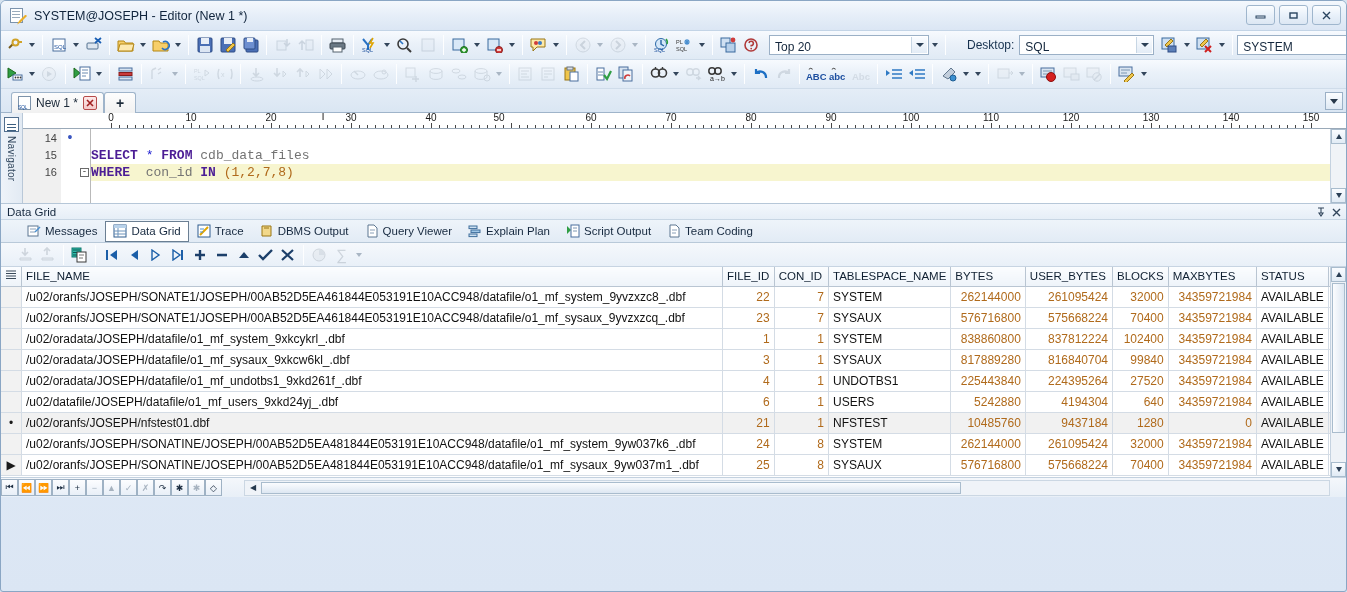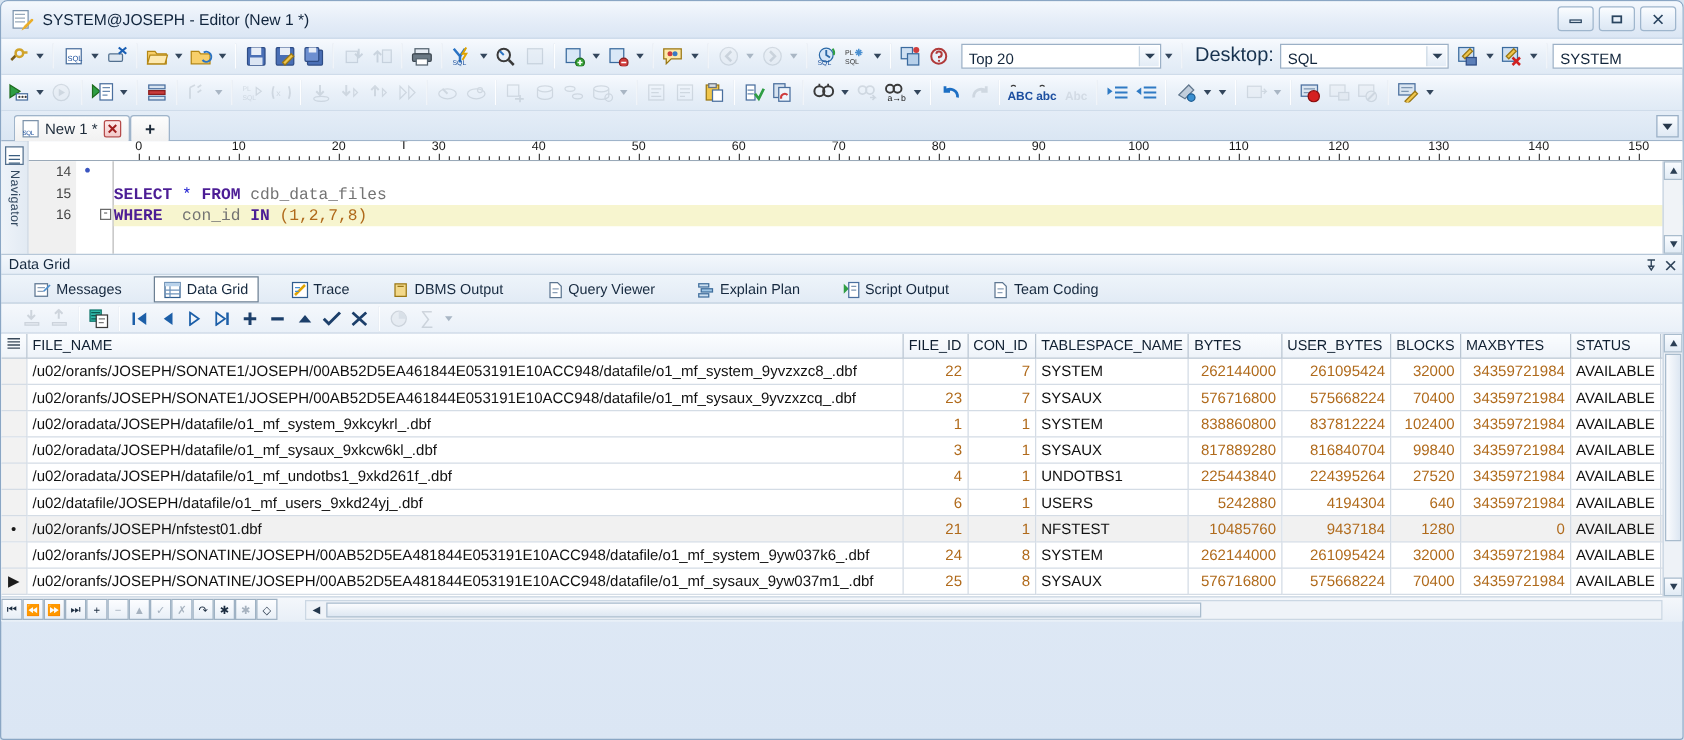--- a/index.html
+++ b/index.html
@@ -95,7 +95,7 @@
     border-top:4px solid #33465c;
   }
   .tb-arrow.dis::after { border-top-color:#a9b6c4; }
-  .tb-label { font-size:16px; color:#17324f; margin:0 5px 0 6px; white-space:nowrap; }
+  .tb-label { font-size:12px; color:#17324f; margin:0 5px 0 17px; white-space:nowrap; }
 
   .combo {
     height: 20px;

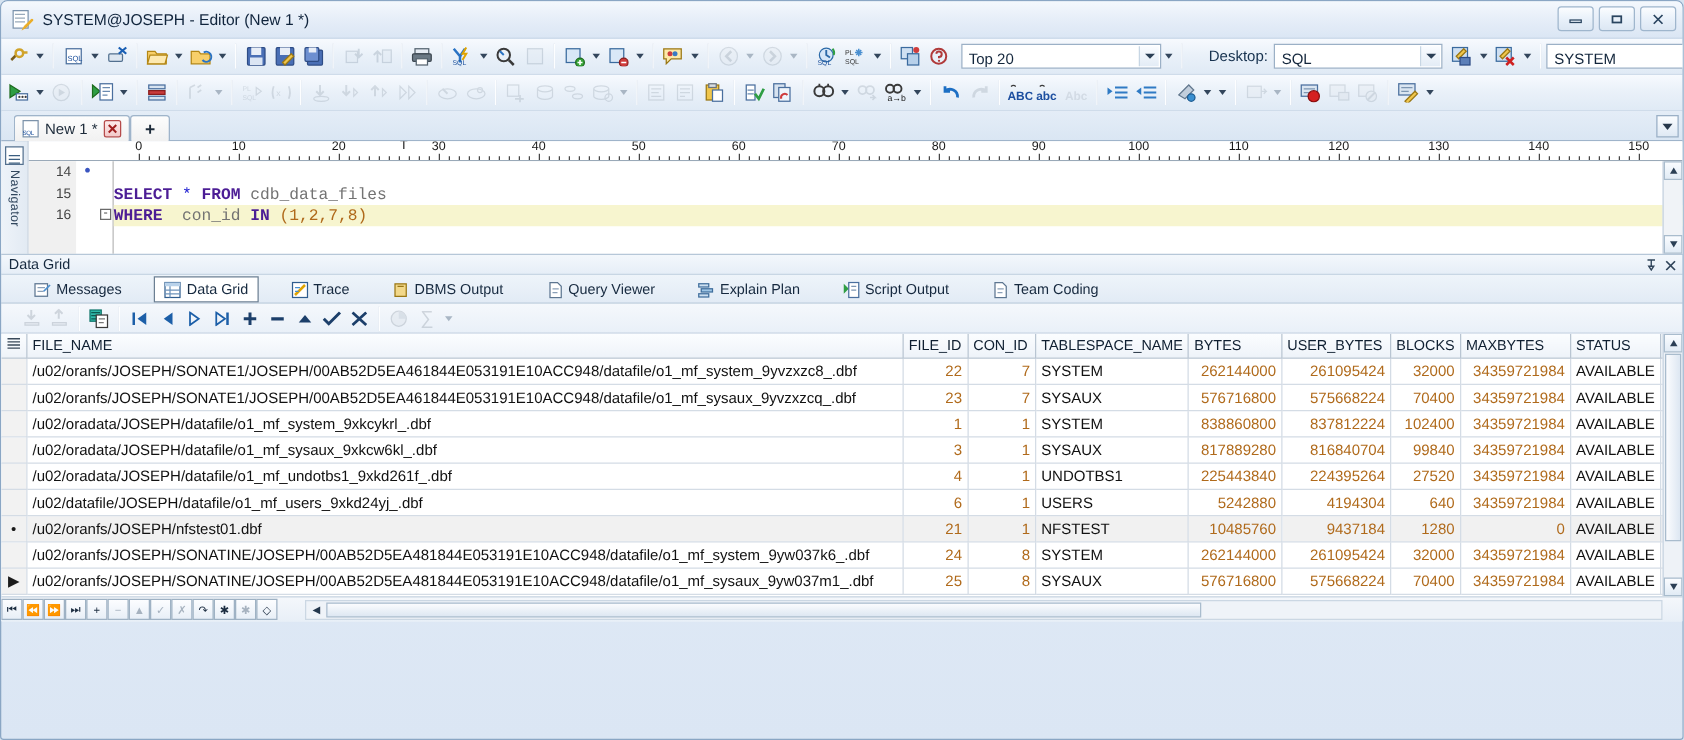--- a/index.html
+++ b/index.html
@@ -1027,7 +1027,7 @@
           <div class="rnum" style="left: 248px;">20</div>
           <div class="rnum" style="left: 328px;">30</div>
           <div class="rnum" style="left: 408px;">40</div>
-          <div class="rnum" style="left: 488px;">50</div>
+          <div class="rnum" style="left: 476px;">50</div>
           <div class="rnum" style="left: 568px;">60</div>
           <div class="rnum" style="left: 648px;">70</div>
           <div class="rnum" style="left: 728px;">80</div>

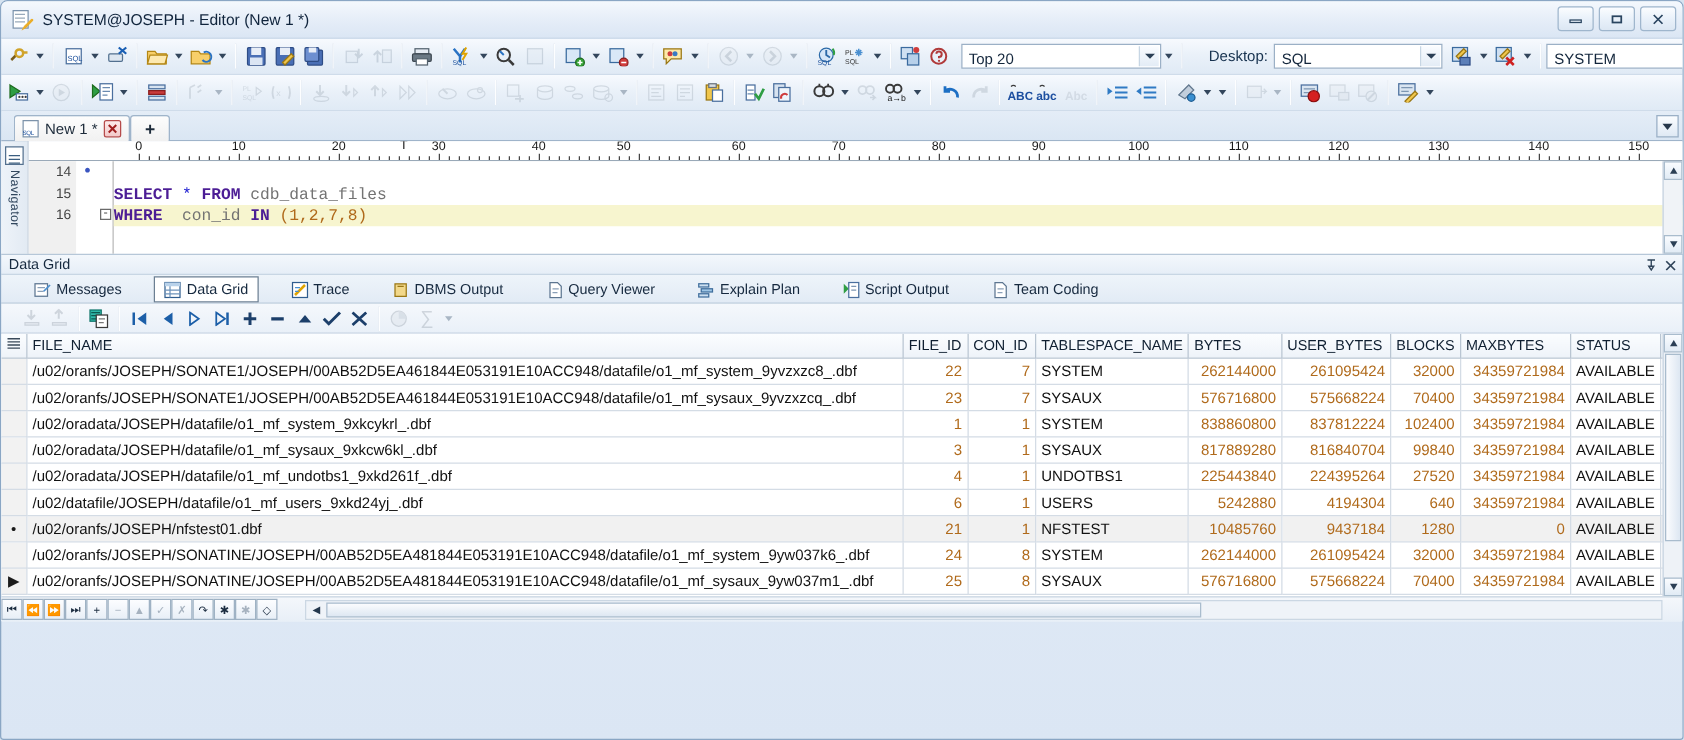--- a/index.html
+++ b/index.html
@@ -241,7 +241,7 @@
   .panel-head .pin{ right:19px;}
   .panel-head .close{ right:4px;}
   .result-tabs {
-    height:23px; display:flex;align-items:flex-end; gap:18px;
+    height:23px; display:flex;align-items:center; gap:0px;
     background: linear-gradient(180deg,#eef4fa,#e2ebf5);
     border-bottom:1px solid #b9c9d9; padding-left:18px;
   }

